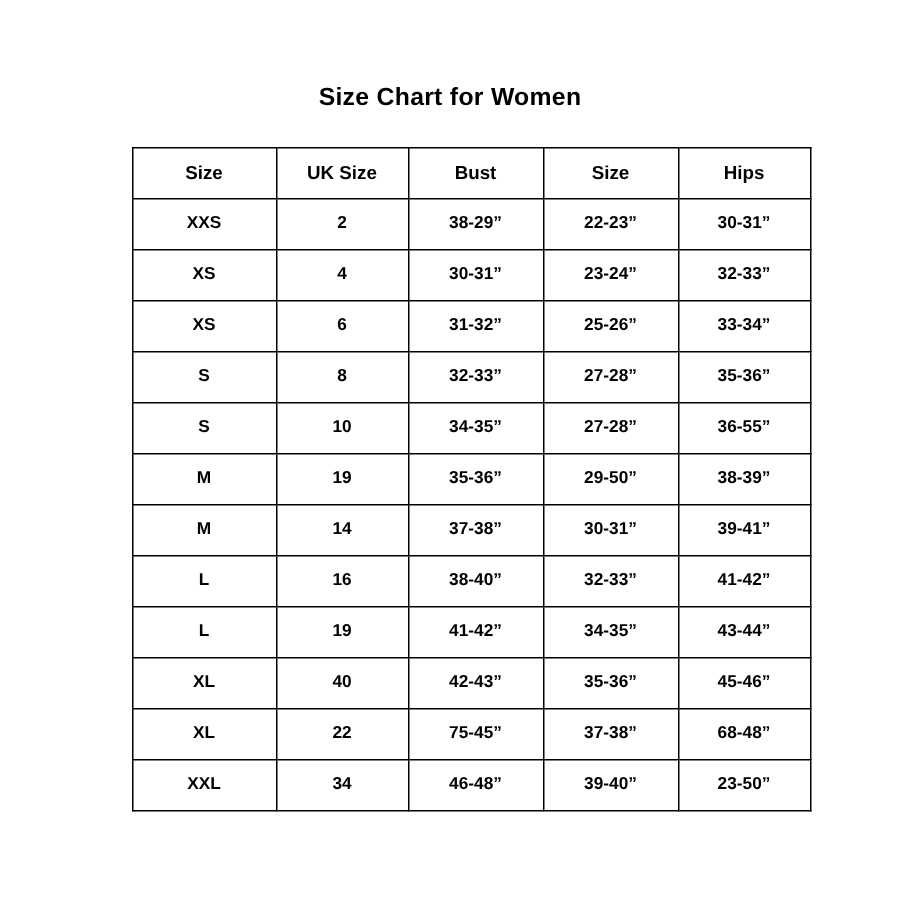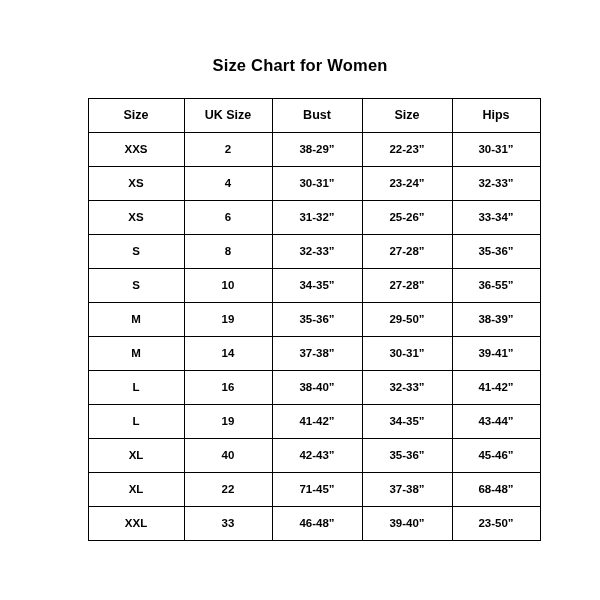--- a/index.html
+++ b/index.html
@@ -159,7 +159,7 @@
         <tr>
           <td>XL</td>
           <td>22</td>
-          <td>71-45”</td>
+          <td>75-45”</td>
           <td>37-38”</td>
           <td>68-48”</td>
         </tr>

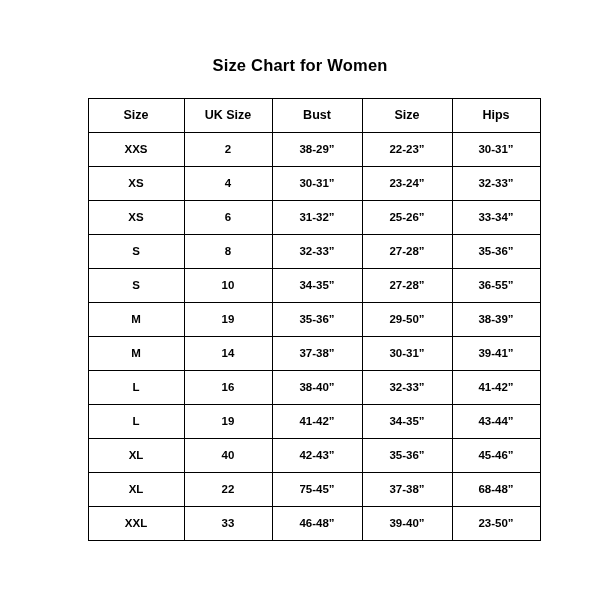--- a/index.html
+++ b/index.html
@@ -165,7 +165,7 @@
         </tr>
         <tr>
           <td>XXL</td>
-          <td>33</td>
+          <td>34</td>
           <td>46-48”</td>
           <td>39-40”</td>
           <td>23-50”</td>

